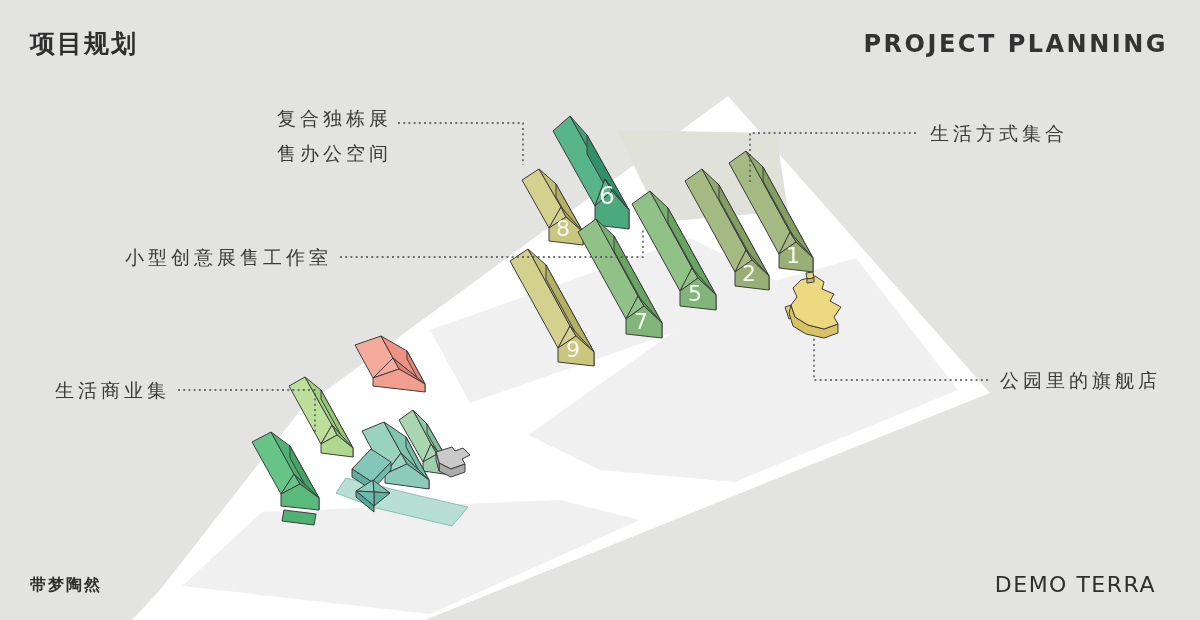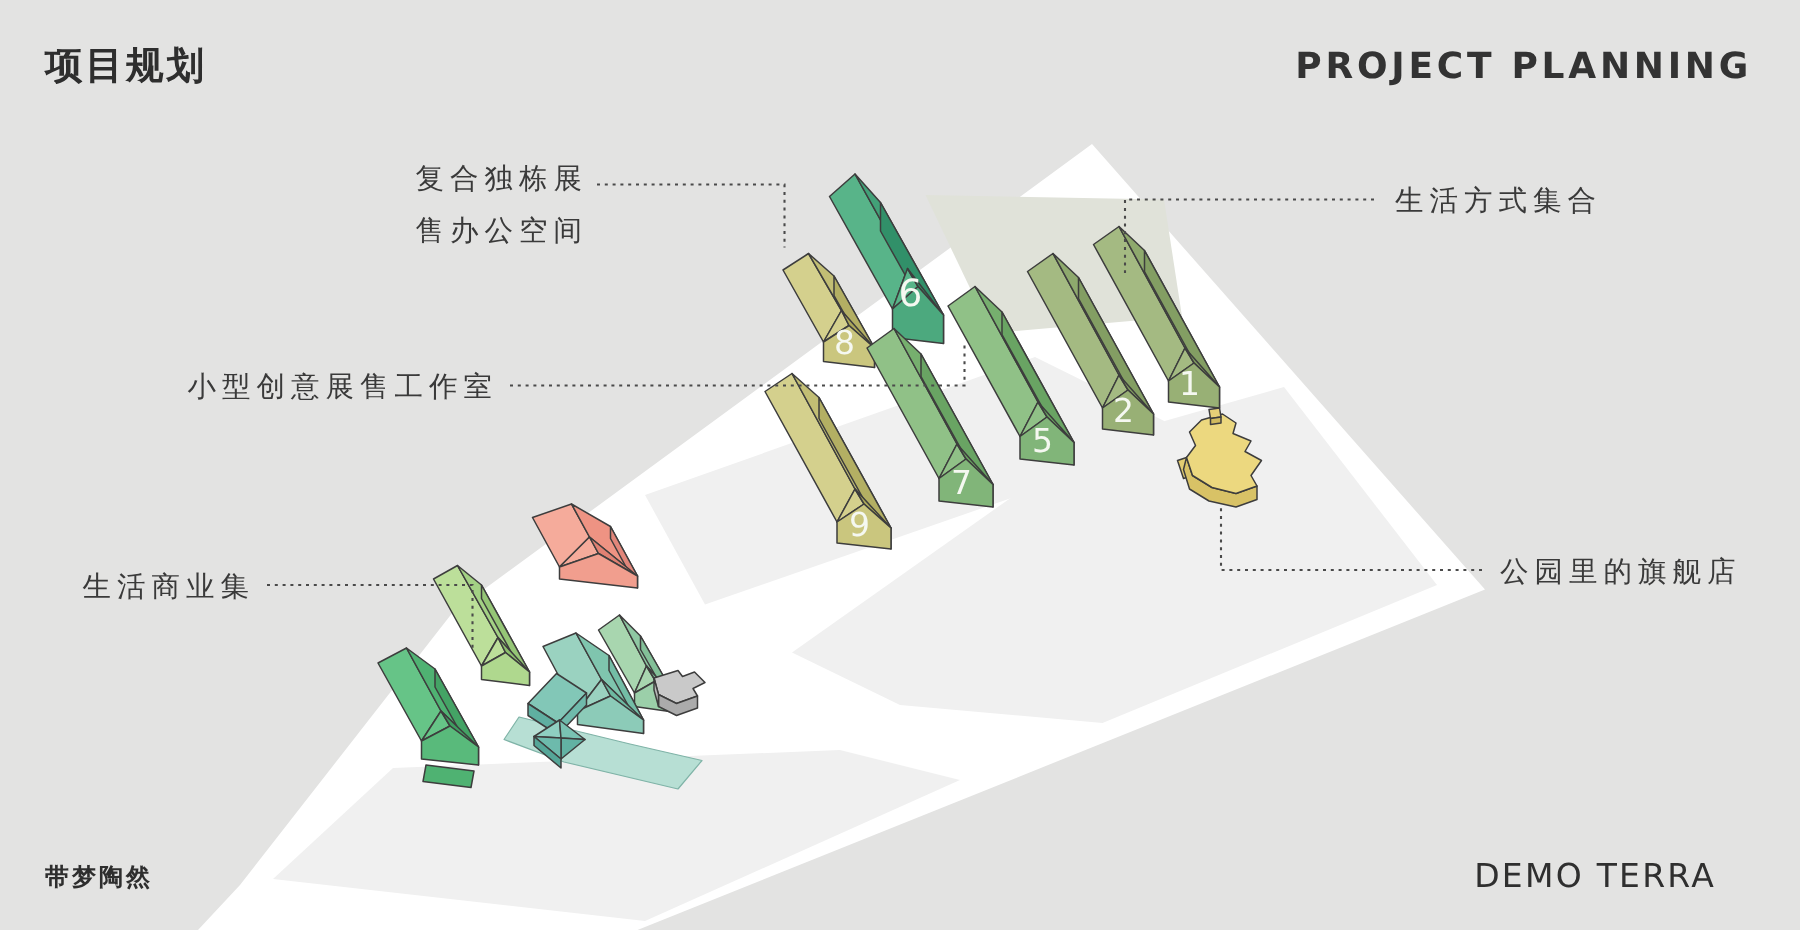--- a/index.html
+++ b/index.html
@@ -10,7 +10,7 @@
   #title-zh{left:30px;top:27px;font-size:25px;font-weight:700;letter-spacing:2px;}
   #title-en{right:32px;top:30px;font-size:24px;font-weight:600;letter-spacing:2.5px;color:#333;}
   #brand-zh{left:30px;bottom:24px;font-size:16px;font-weight:700;letter-spacing:2px;}
-  #brand-en{right:56px;bottom:23px;font-size:22px;font-weight:400;letter-spacing:1.5px;color:#2F2F2F;}
+  #brand-en{right:44px;bottom:23px;font-size:22px;font-weight:400;letter-spacing:1.5px;color:#2F2F2F;}
 </style>
 </head>
 <body>

